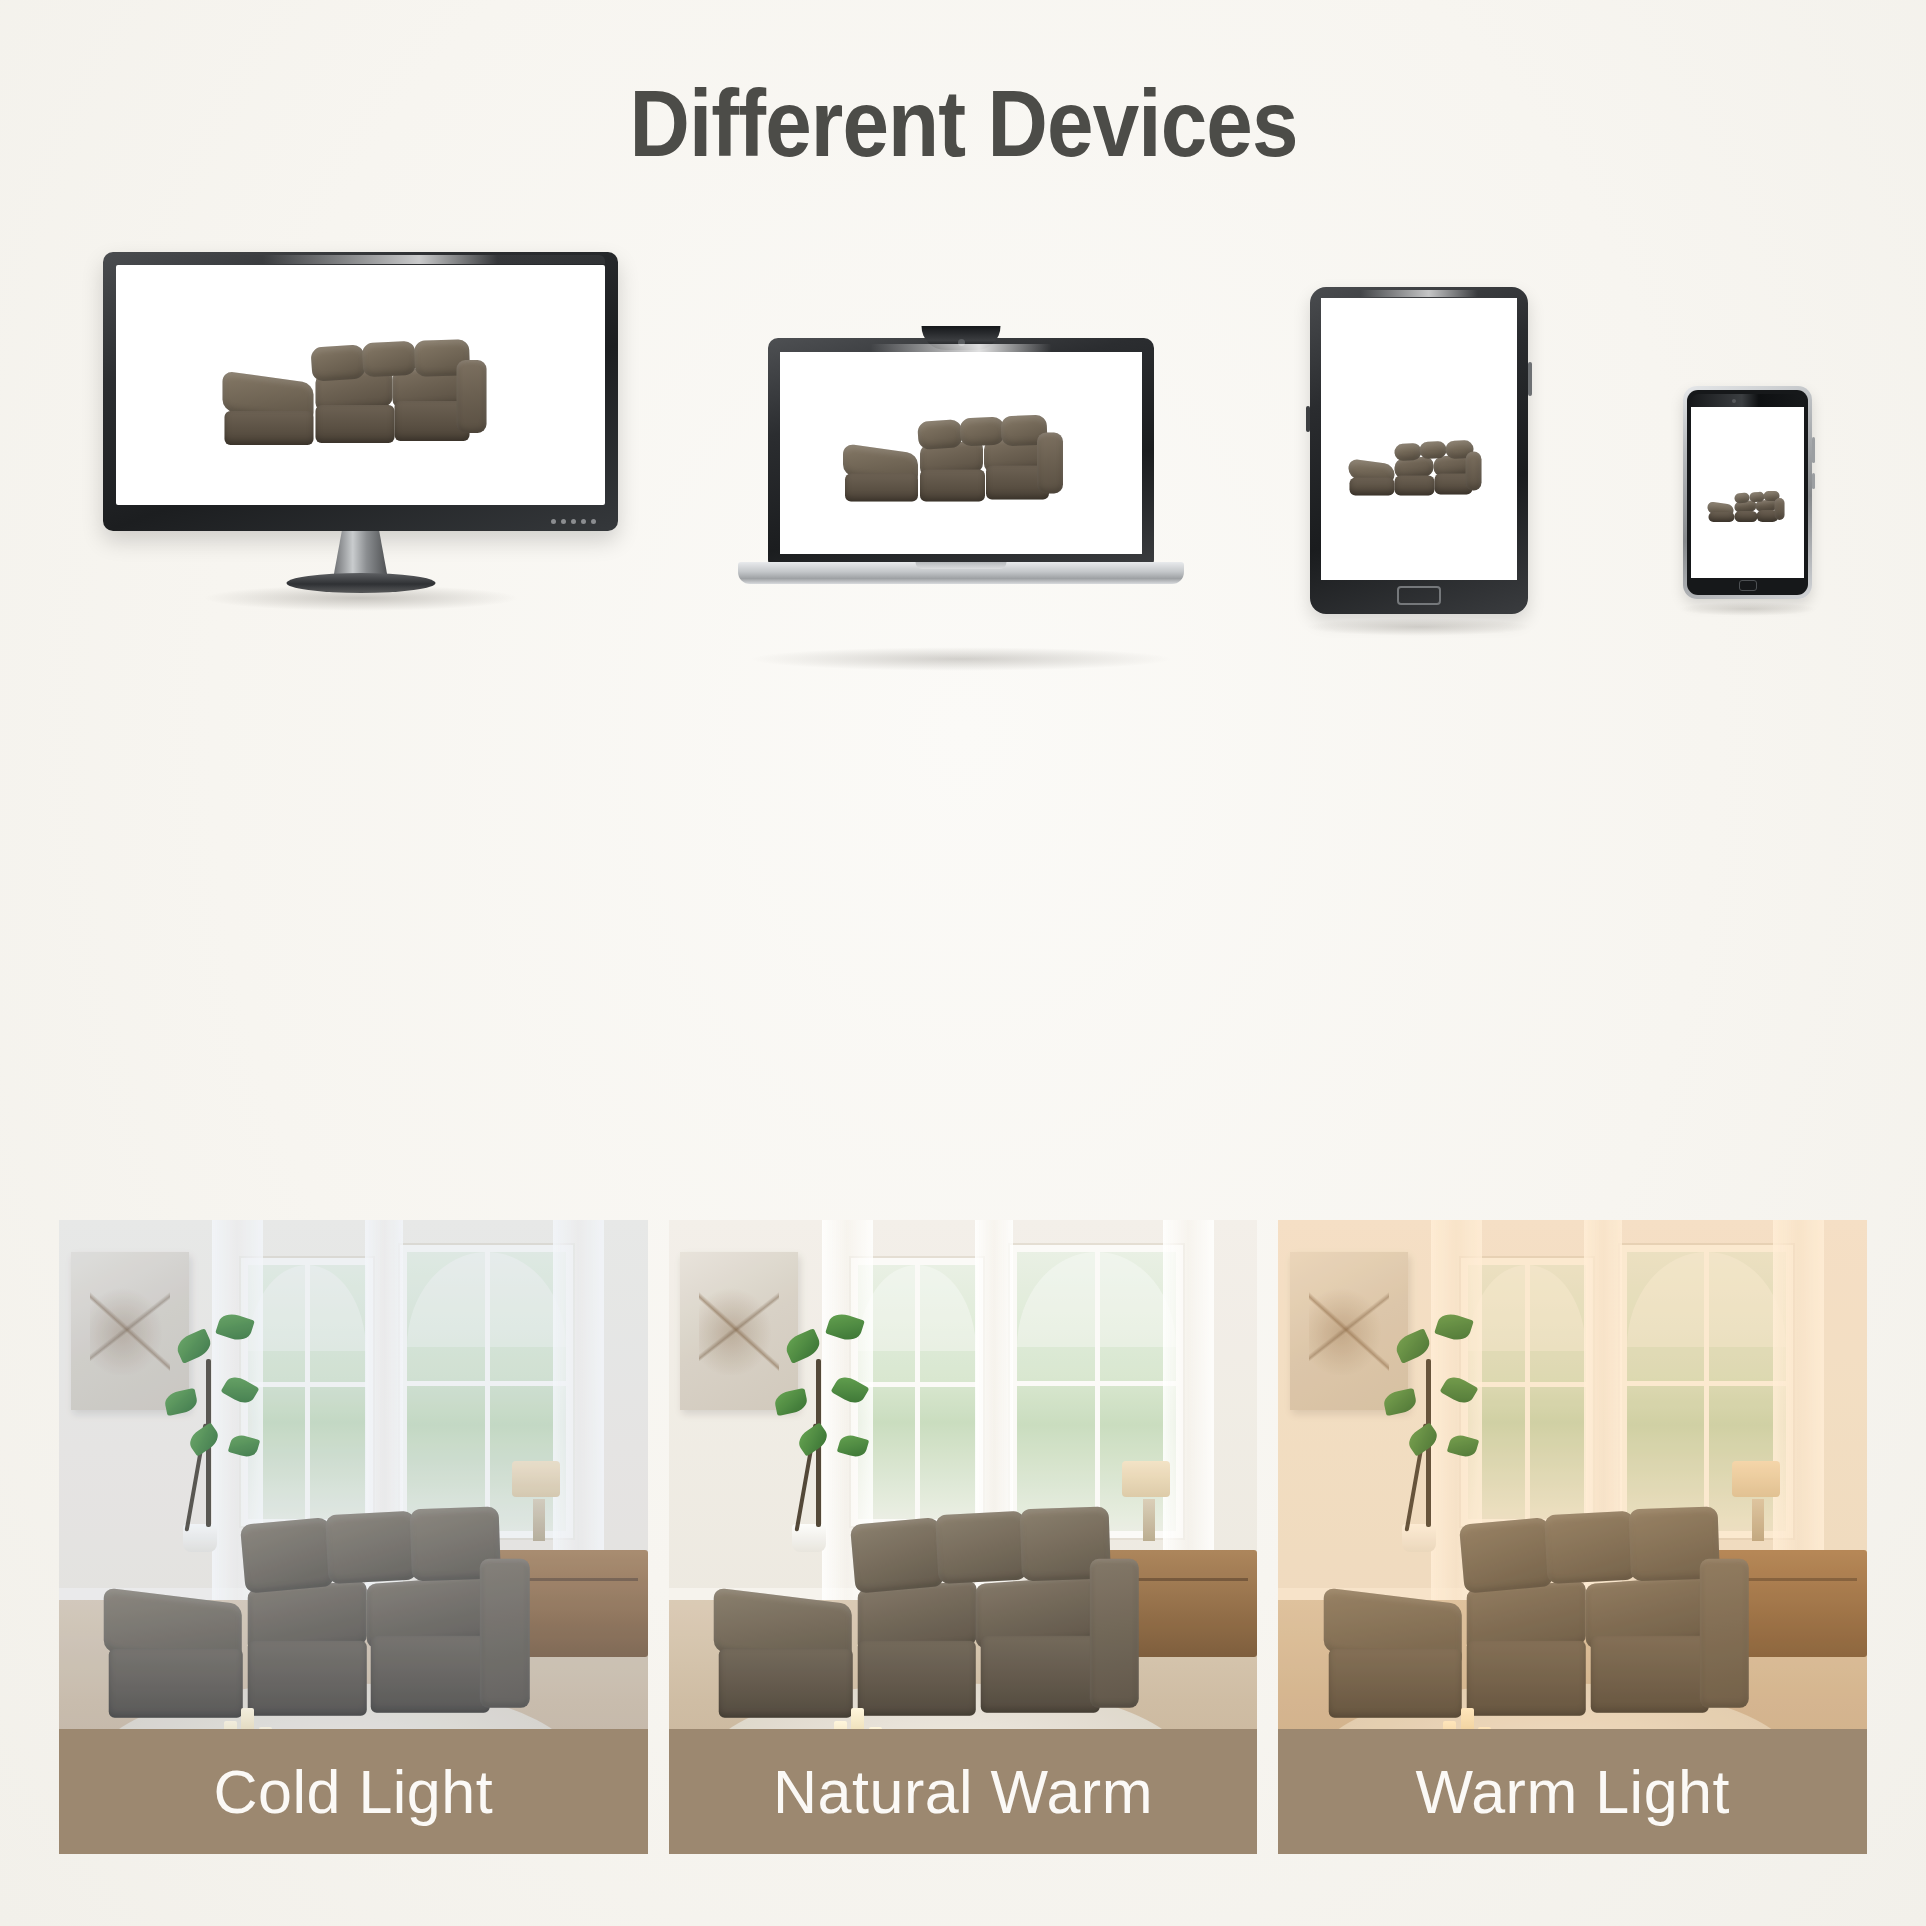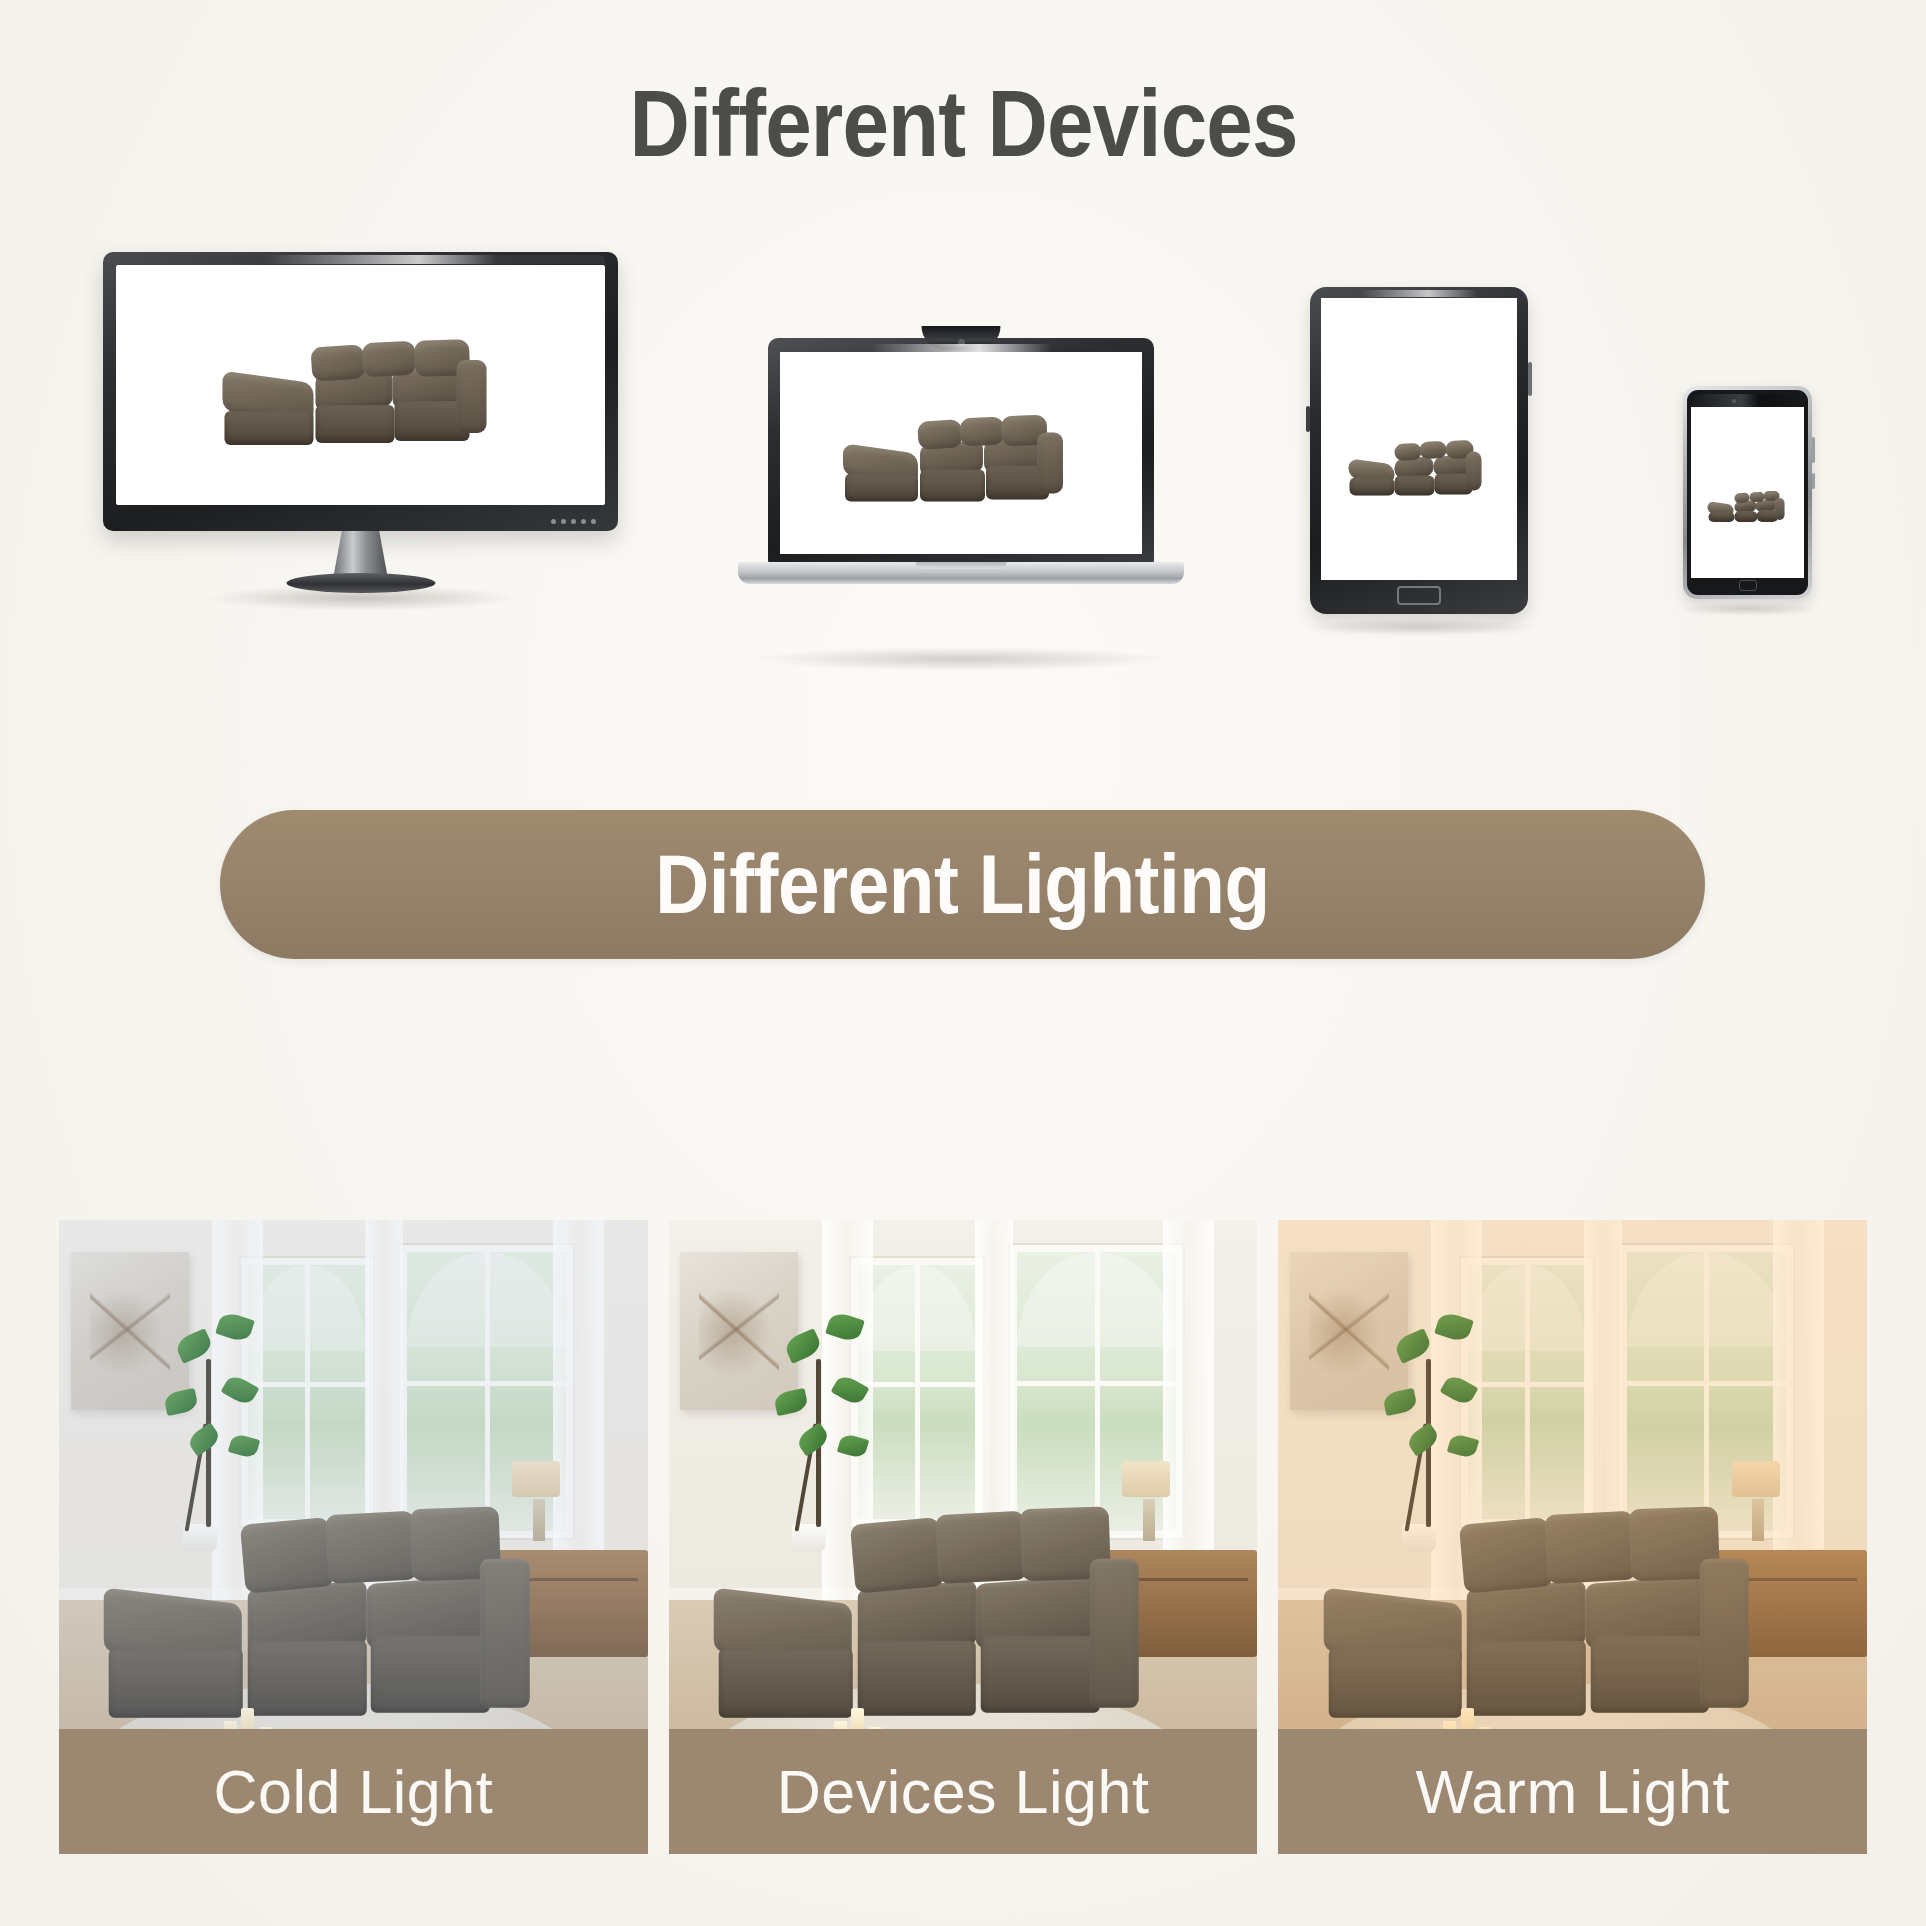--- a/index.html
+++ b/index.html
@@ -323,9 +323,6 @@
     </div>
   </div>
 
-  <div class="lbanner">
-    <span>Different Lighting</span>
-  </div>
 
 
   <div class="rooms">

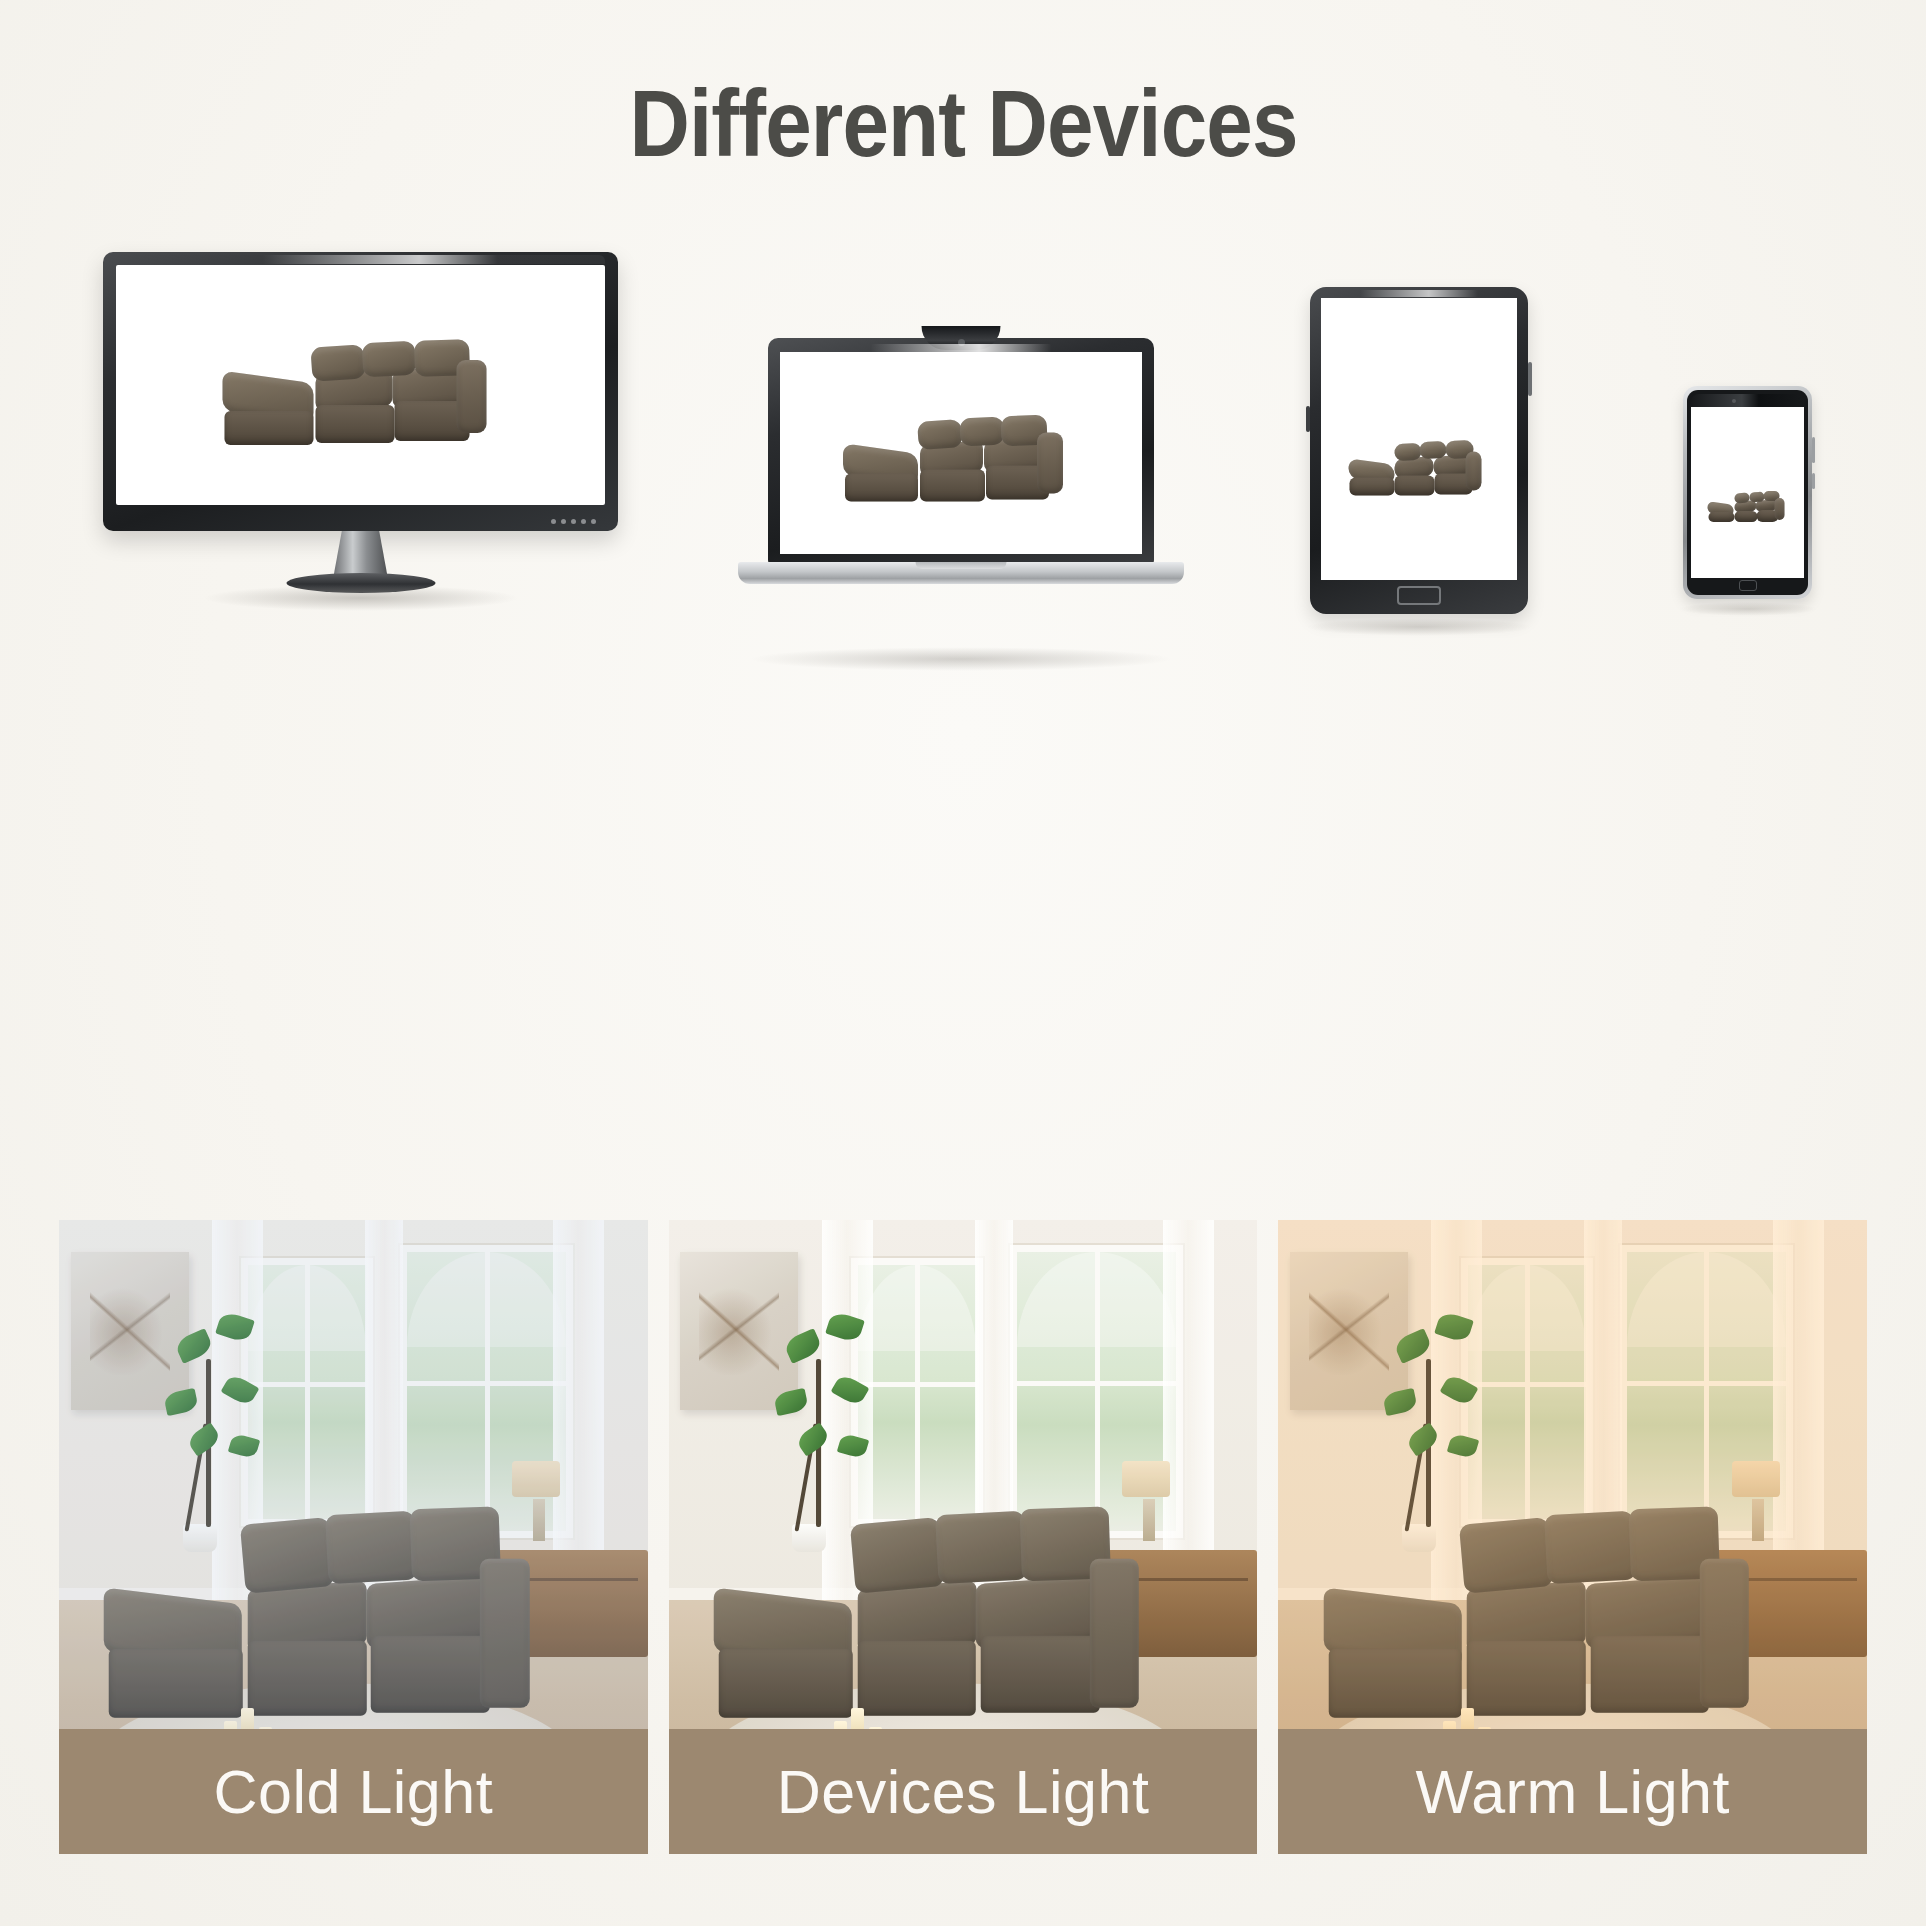--- a/index.html
+++ b/index.html
@@ -440,7 +440,7 @@
         <div class="tint-nat"></div>
       </div>
       <div class="rcap">
-        <span>Devices Light</span>
+        <span>Natural Warm</span>
       </div>
     </div>
 

